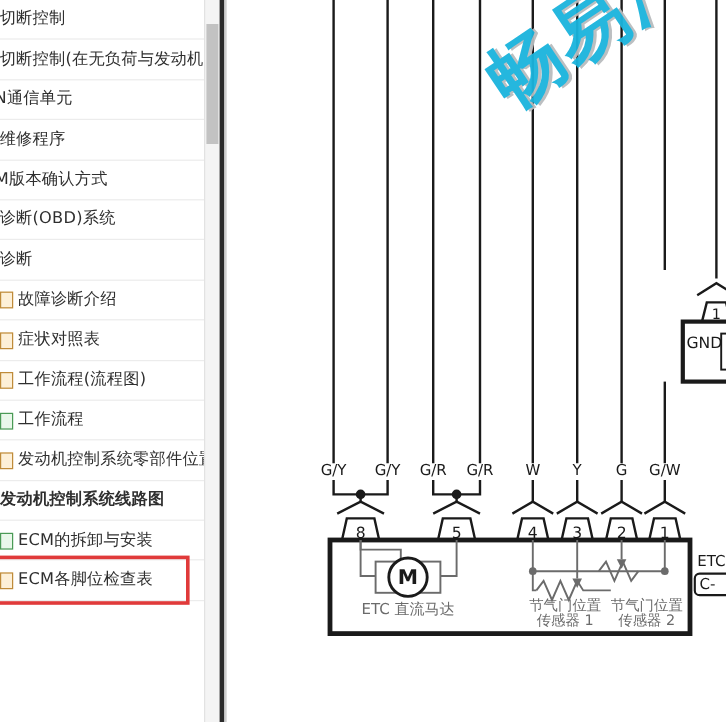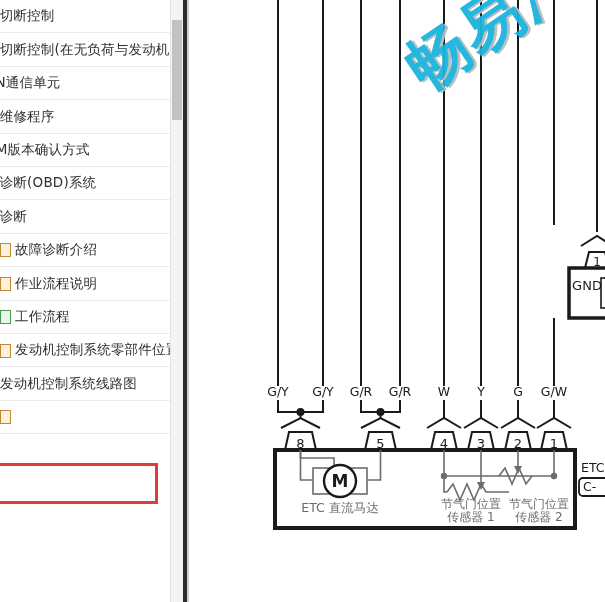--- a/index.html
+++ b/index.html
@@ -151,7 +151,7 @@
           <span class="ico">
             <i></i>
           </span>
-          <span class="label">作业流程说明</span>
+          <span class="label">症状对照表</span>
         </li>
         <li class="nav-item indent-1">
           <span class="ico green">

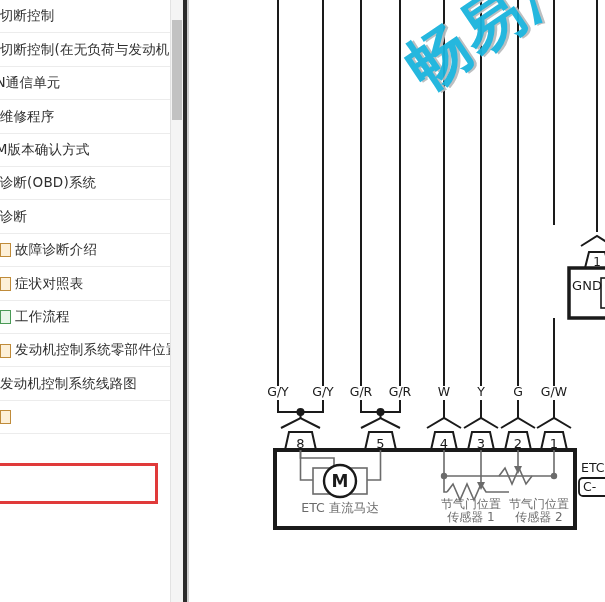--- a/index.html
+++ b/index.html
@@ -154,6 +154,12 @@
           <span class="label">症状对照表</span>
         </li>
         <li class="nav-item indent-1">
+          <span class="ico">
+            <i></i>
+          </span>
+          <span class="label">工作流程(流程图)</span>
+        </li>
+        <li class="nav-item indent-1">
           <span class="ico green">
             <i></i>
           </span>

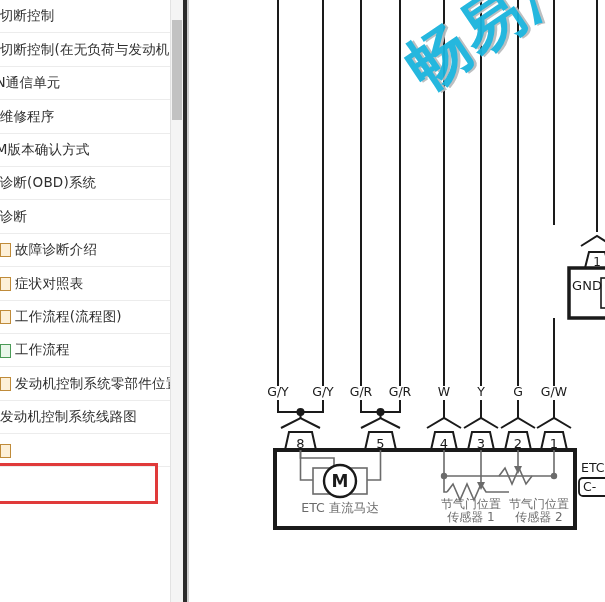--- a/index.html
+++ b/index.html
@@ -52,6 +52,7 @@
 
   .nav-item.highlighted{
     border-bottom-color:#ececec;
+    font-weight:bold;
   }
   
   #red-highlight{

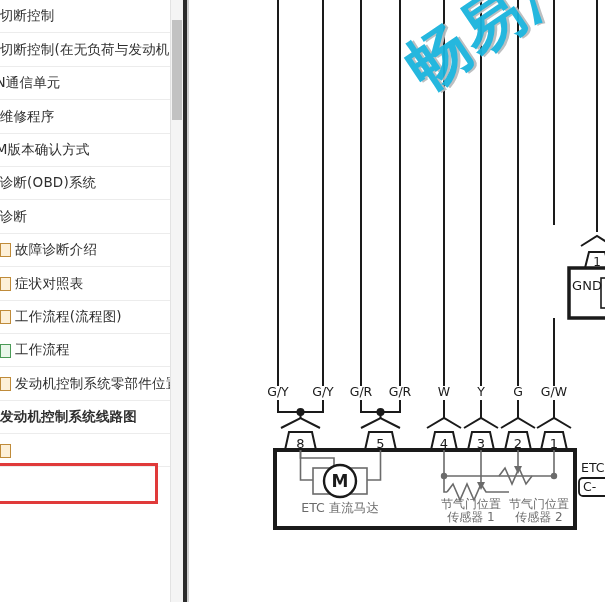--- a/index.html
+++ b/index.html
@@ -176,6 +176,12 @@
           <span class="label">发动机控制系统线路图</span>
         </li>
         <li class="nav-item indent-1">
+          <span class="ico green">
+            <i></i>
+          </span>
+          <span class="label">ECM的拆卸与安装</span>
+        </li>
+        <li class="nav-item indent-1">
           <span class="ico">
             <i></i>
           </span>

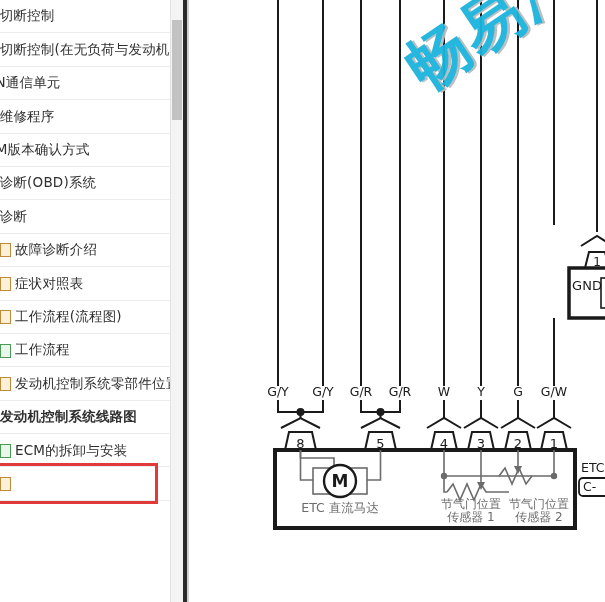--- a/index.html
+++ b/index.html
@@ -185,6 +185,7 @@
           <span class="ico">
             <i></i>
           </span>
+          <span class="label">ECM各脚位检查表</span>
         </li>
       </ul>
     <div id="red-highlight" style="top: 463px; height: 41px; border-color: rgb(224, 58, 58);"></div>

